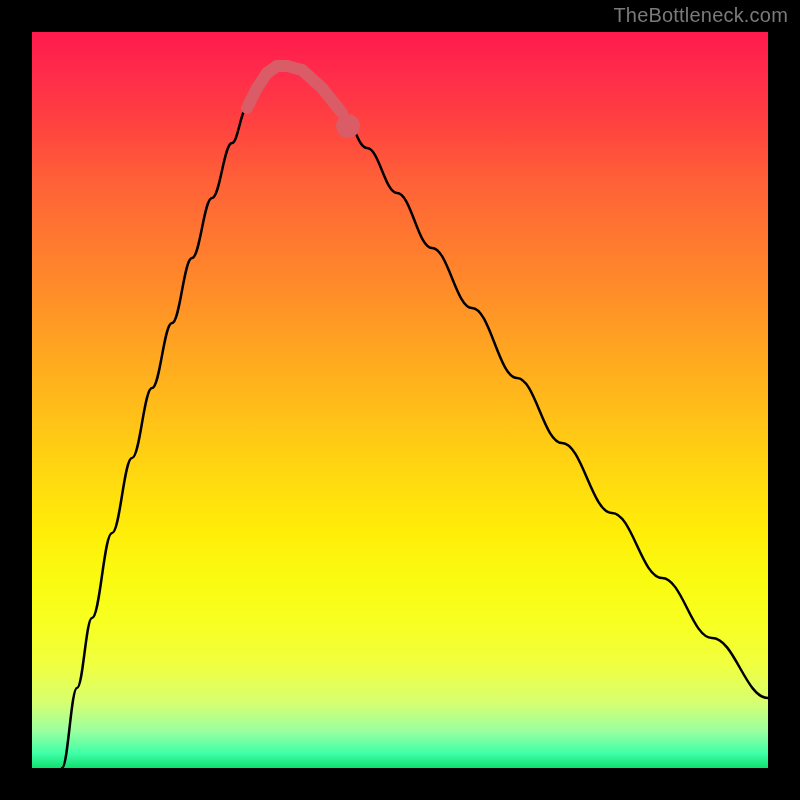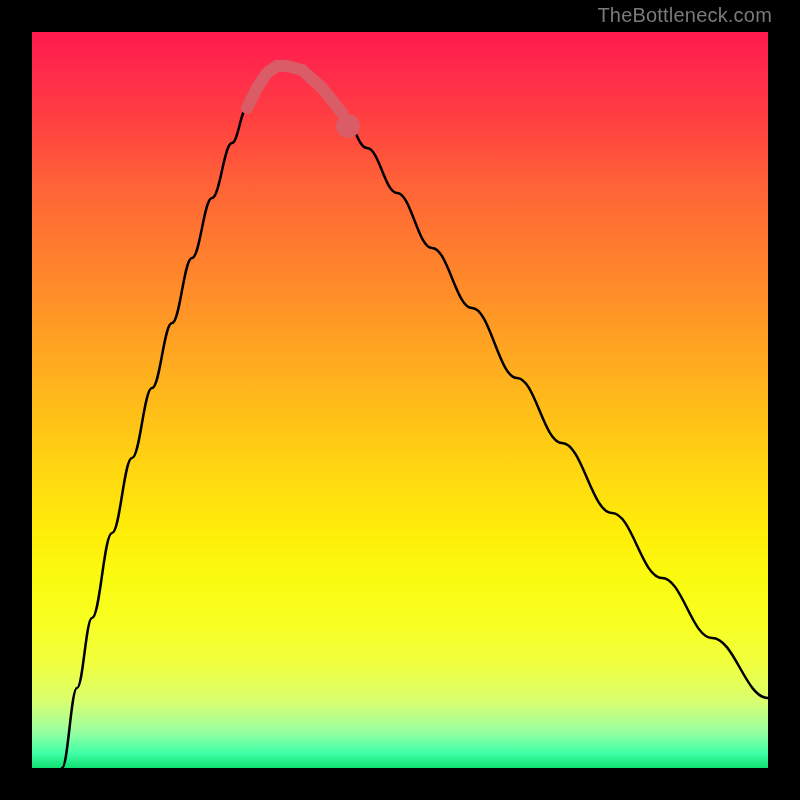--- a/index.html
+++ b/index.html
@@ -47,7 +47,7 @@
   .watermark {
     position: absolute;
     top: 4px;
-    right: 28px;
+    right: 12px;
     color: #7a7a7a;
     font-size: 20px;
     font-weight: 500;

